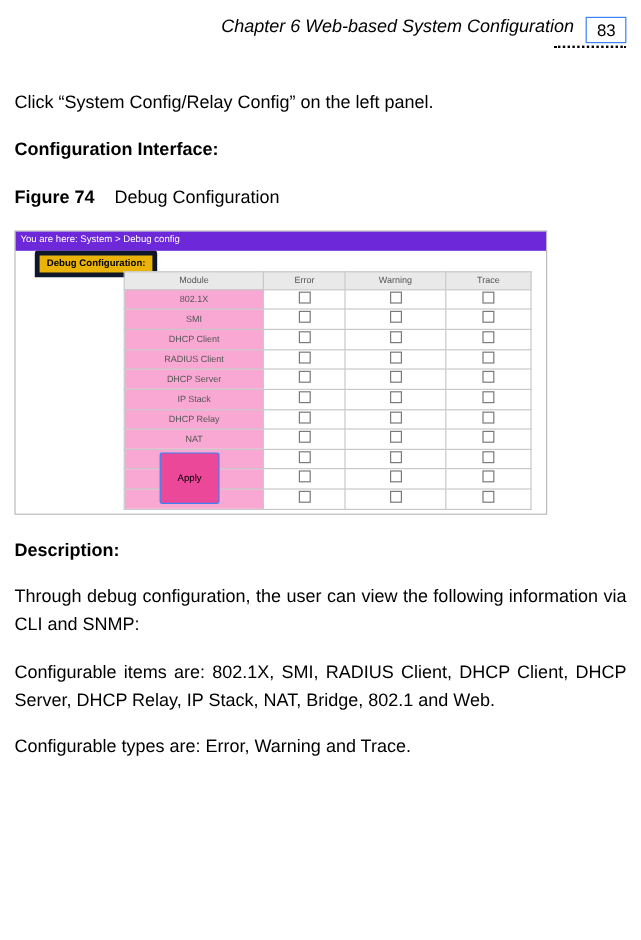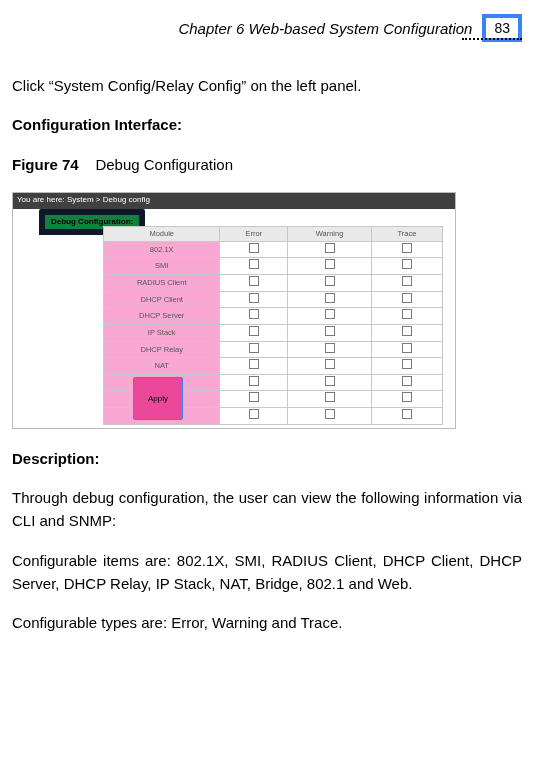--- a/index.html
+++ b/index.html
@@ -4,7 +4,7 @@
 <style>
   html,body{margin:0;padding:0;background:#fff;font-family:Arial,Helvetica,sans-serif;color:#000}
   .page{width:534px;height:783px;position:relative;box-sizing:border-box;padding:14px 12px 12px 12px}
-  .hdr-line{position:absolute;top:14px;left:12px;right:12px;display:flex;justify-content:flex-end;align-items:center;font-style:italic;font-size:15px}
+  .hdr-line{position:absolute;top:14px;left:12px;right:12px;display:flex;justify-content:flex-end;font-style:italic;font-size:15px}
   .pg-num-box{border:4px solid #3b82f6;padding:2px 8px;margin-left:10px;font-style:normal;font-size:14px}
   .dot-rule{position:absolute;top:38px;right:12px;width:60px;border-top:2px dotted #000}
   .body{margin-top:60px;font-size:15px;line-height:1.55}

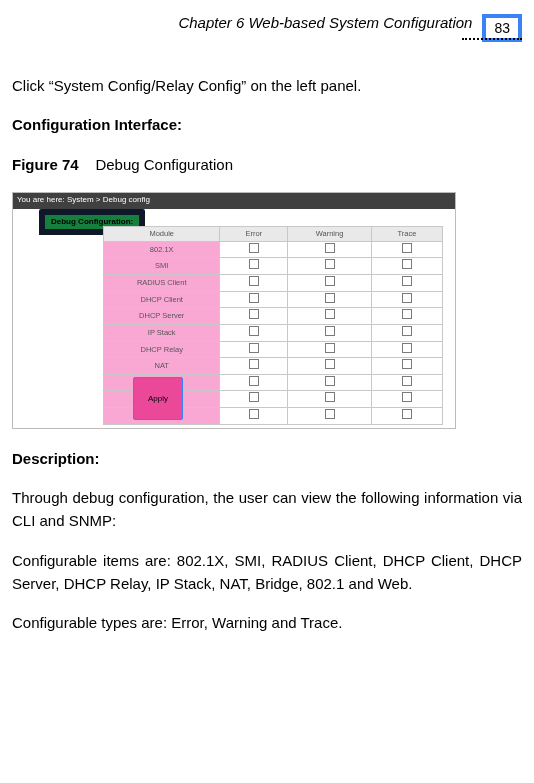--- a/index.html
+++ b/index.html
@@ -5,7 +5,7 @@
   html,body{margin:0;padding:0;background:#fff;font-family:Arial,Helvetica,sans-serif;color:#000}
   .page{width:534px;height:783px;position:relative;box-sizing:border-box;padding:14px 12px 12px 12px}
   .hdr-line{position:absolute;top:14px;left:12px;right:12px;display:flex;justify-content:flex-end;font-style:italic;font-size:15px}
-  .pg-num-box{border:4px solid #3b82f6;padding:2px 8px;margin-left:10px;font-style:normal;font-size:14px}
+  .pg-num-box{border:1px solid #3b82f6;padding:2px 8px;margin-left:10px;font-style:normal;font-size:14px}
   .dot-rule{position:absolute;top:38px;right:12px;width:60px;border-top:2px dotted #000}
   .body{margin-top:60px;font-size:15px;line-height:1.55}
   .body p{margin:0 0 16px 0}

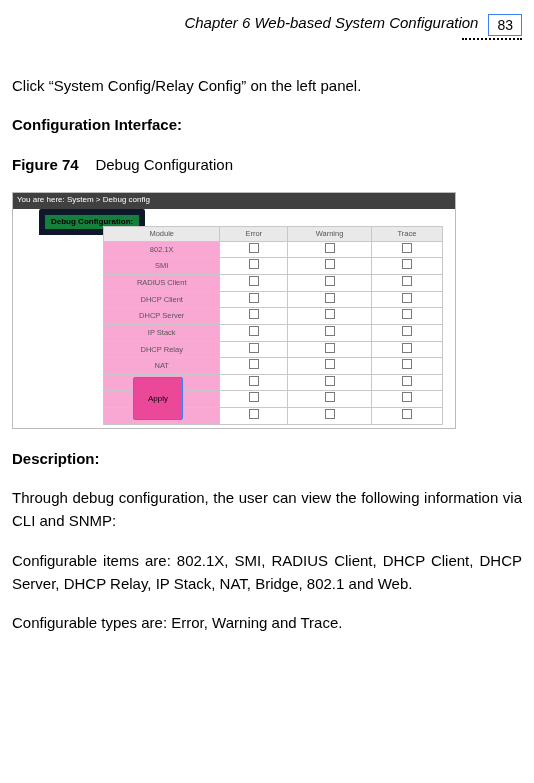--- a/index.html
+++ b/index.html
@@ -14,7 +14,7 @@
   .fig-label{font-weight:700}
   
   .shot{width:442px;height:235px;border:1px solid #bbb;background:#fff;position:relative;margin-bottom:18px}
-  .shot-bar{height:14px;background:#404040;color:#fff;font-size:8px;padding:1px 4px;white-space:nowrap;overflow:hidden}
+  .shot-bar{height:14px;background:#6d28d9;color:#fff;font-size:8px;padding:1px 4px;white-space:nowrap;overflow:hidden}
   .shot-tab{position:absolute;top:16px;left:26px;font-size:8px;font-weight:700;background:#15803d;border:6px solid #0f172a;padding:1px 6px;border-radius:2px 2px 0 0}
   .tbl-wrap{position:absolute;top:33px;left:90px;right:12px}
   table.dbg{border-collapse:collapse;width:100%;font-size:7.5px;color:#555}

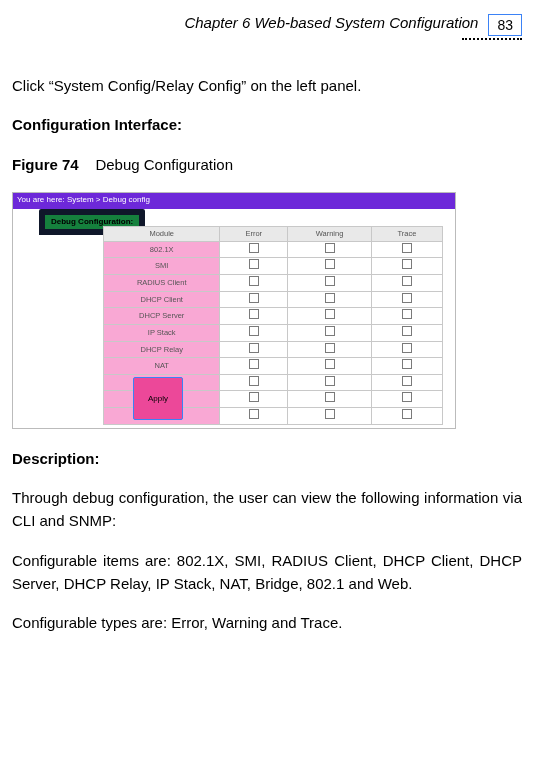--- a/index.html
+++ b/index.html
@@ -15,7 +15,7 @@
   
   .shot{width:442px;height:235px;border:1px solid #bbb;background:#fff;position:relative;margin-bottom:18px}
   .shot-bar{height:14px;background:#6d28d9;color:#fff;font-size:8px;padding:1px 4px;white-space:nowrap;overflow:hidden}
-  .shot-tab{position:absolute;top:16px;left:26px;font-size:8px;font-weight:700;background:#15803d;border:6px solid #0f172a;padding:1px 6px;border-radius:2px 2px 0 0}
+  .shot-tab{position:absolute;top:16px;left:16px;font-size:8px;font-weight:700;background:#eab308;border:4px solid #0f172a;padding:1px 6px;border-radius:2px 2px 0 0}
   .tbl-wrap{position:absolute;top:33px;left:90px;right:12px}
   table.dbg{border-collapse:collapse;width:100%;font-size:7.5px;color:#555}
   table.dbg th,table.dbg td{border:1px solid #c8c8c8;padding:1px 14px;text-align:center;height:12px}

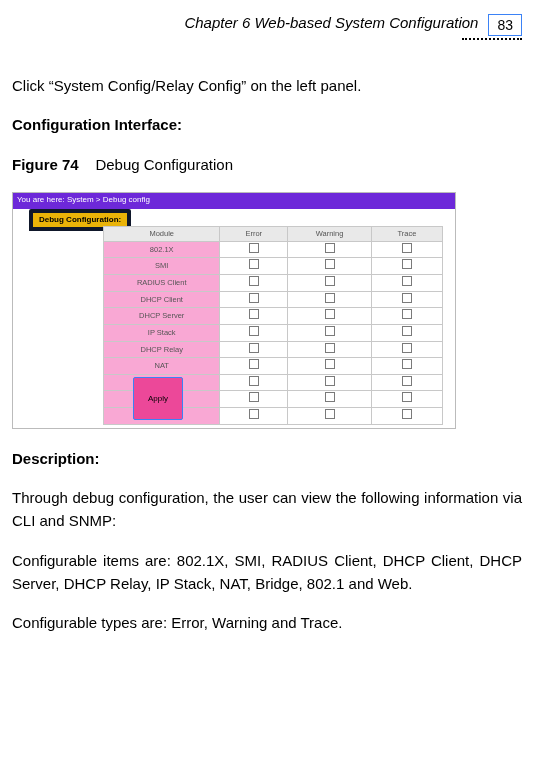--- a/index.html
+++ b/index.html
@@ -74,13 +74,13 @@
                 <td><span class="cb"></span></td>
               </tr>
               <tr>
-                <td>RADIUS Client</td>
+                <td>DHCP Client</td>
                 <td><span class="cb"></span></td>
                 <td><span class="cb"></span></td>
                 <td><span class="cb"></span></td>
               </tr>
               <tr>
-                <td>DHCP Client</td>
+                <td>RADIUS Client</td>
                 <td><span class="cb"></span></td>
                 <td><span class="cb"></span></td>
                 <td><span class="cb"></span></td>

